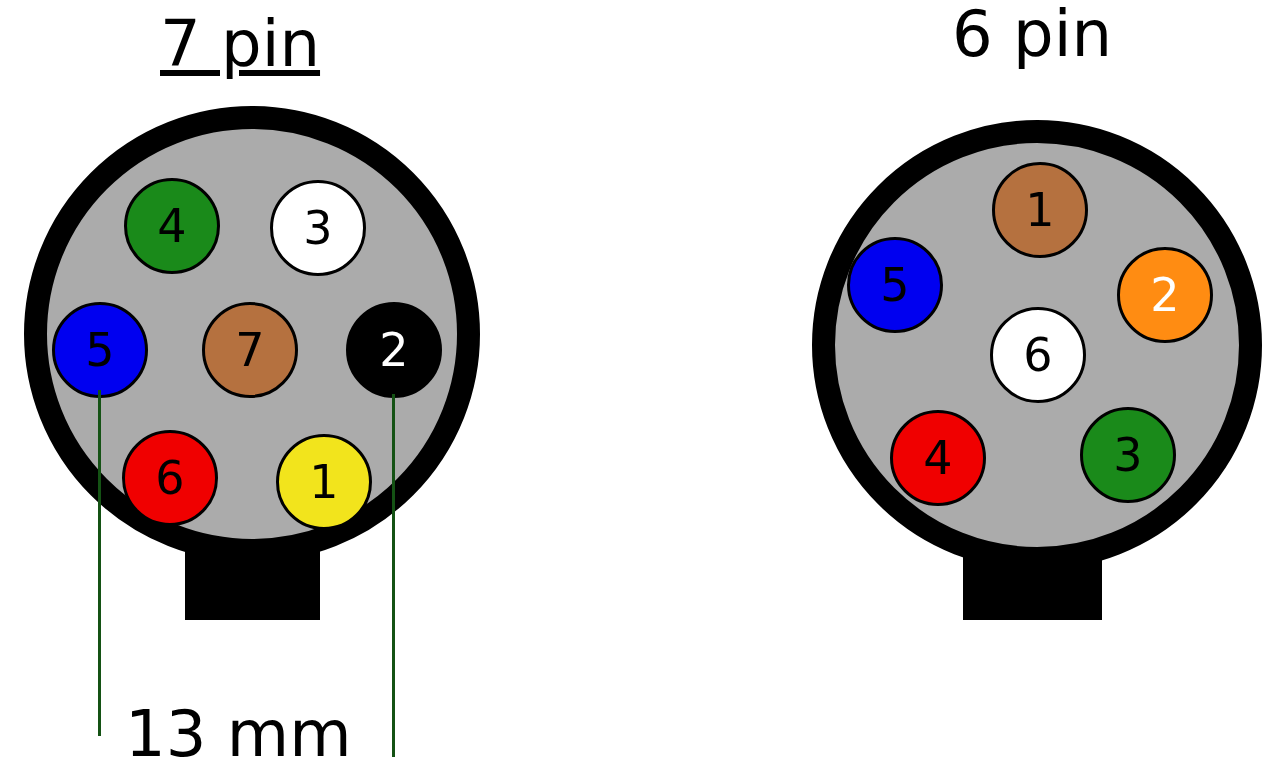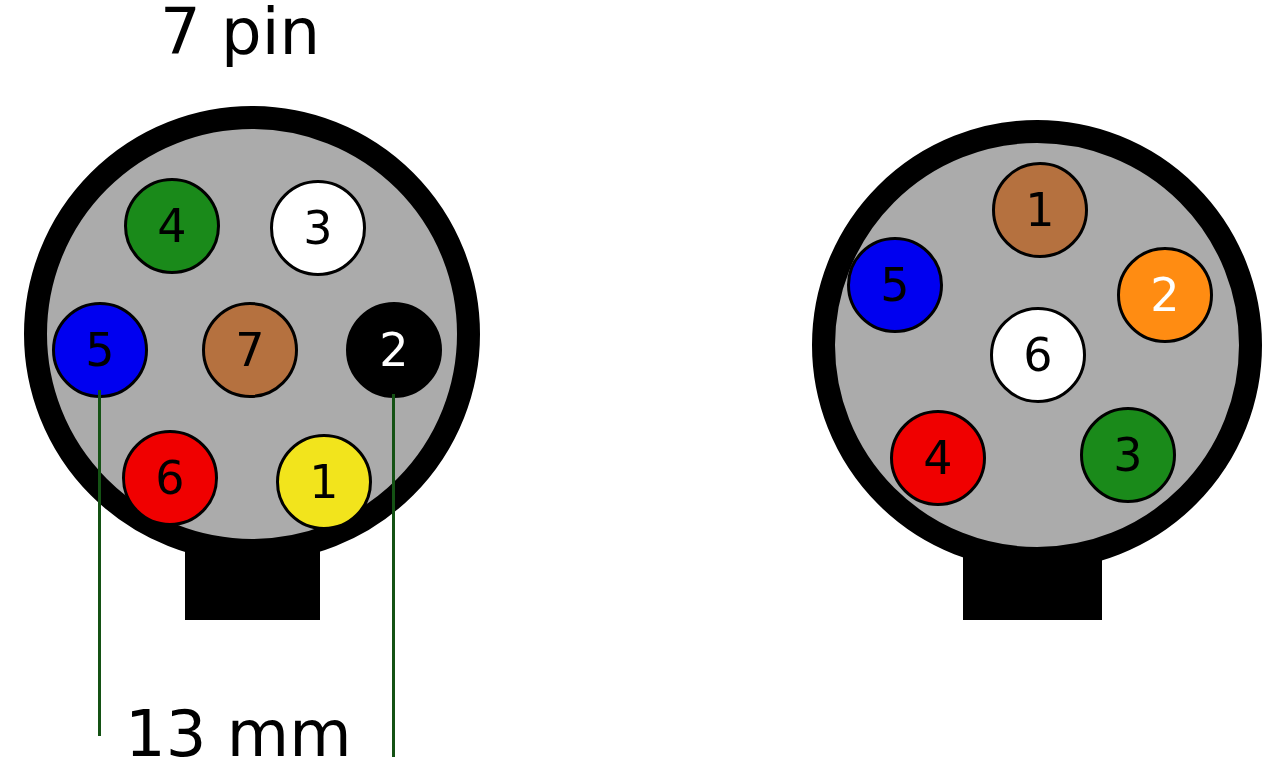--- a/index.html
+++ b/index.html
@@ -22,7 +22,7 @@
     white-space: nowrap;
     line-height: 1;
   }
-  .title-left  { left: 160px; top: 0; }
+  .title-left  { left: 160px; top: 12px; text-decoration: underline; }
   .title-right { left: 952px; top: 2px; }
 
   .tab {

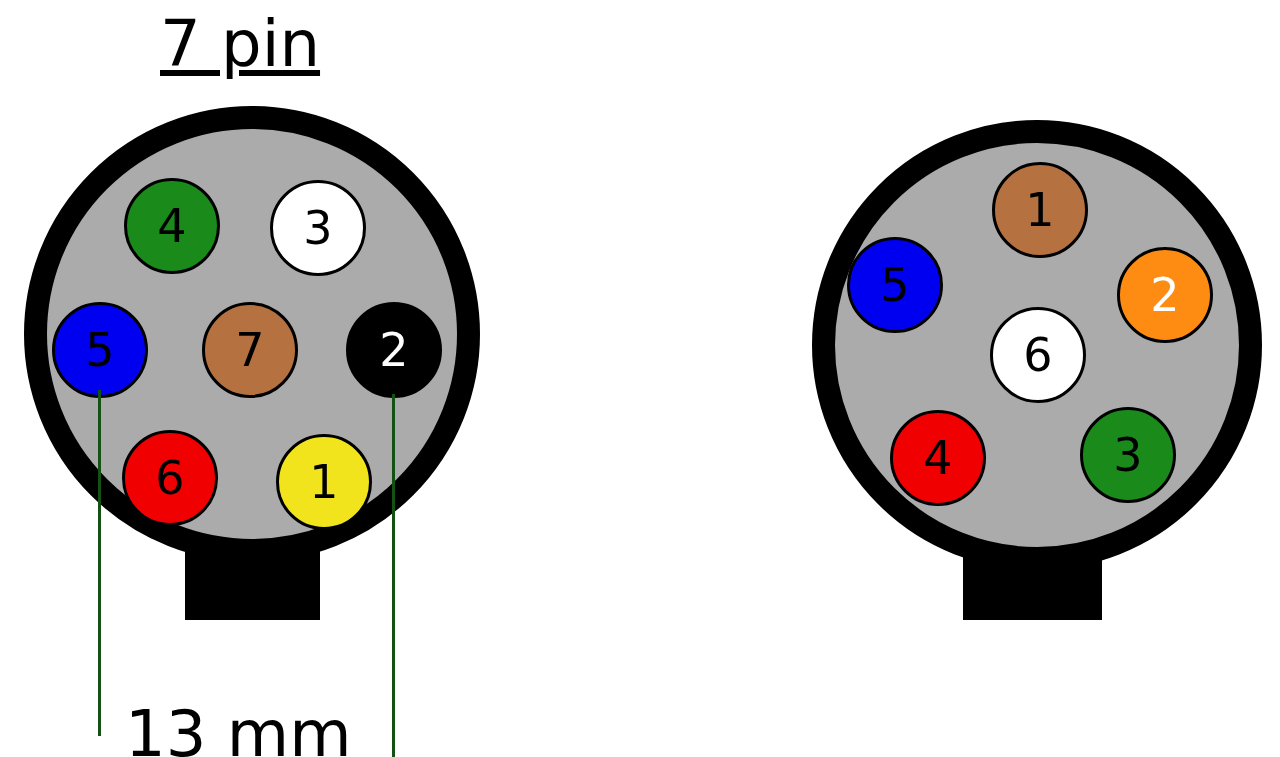--- a/index.html
+++ b/index.html
@@ -91,6 +91,7 @@
 
   <div class="title title-left">7 pin</div>
 
+  <div class="title title-right">6 pin</div>
 
   <div class="tab tab-left"></div>
 

